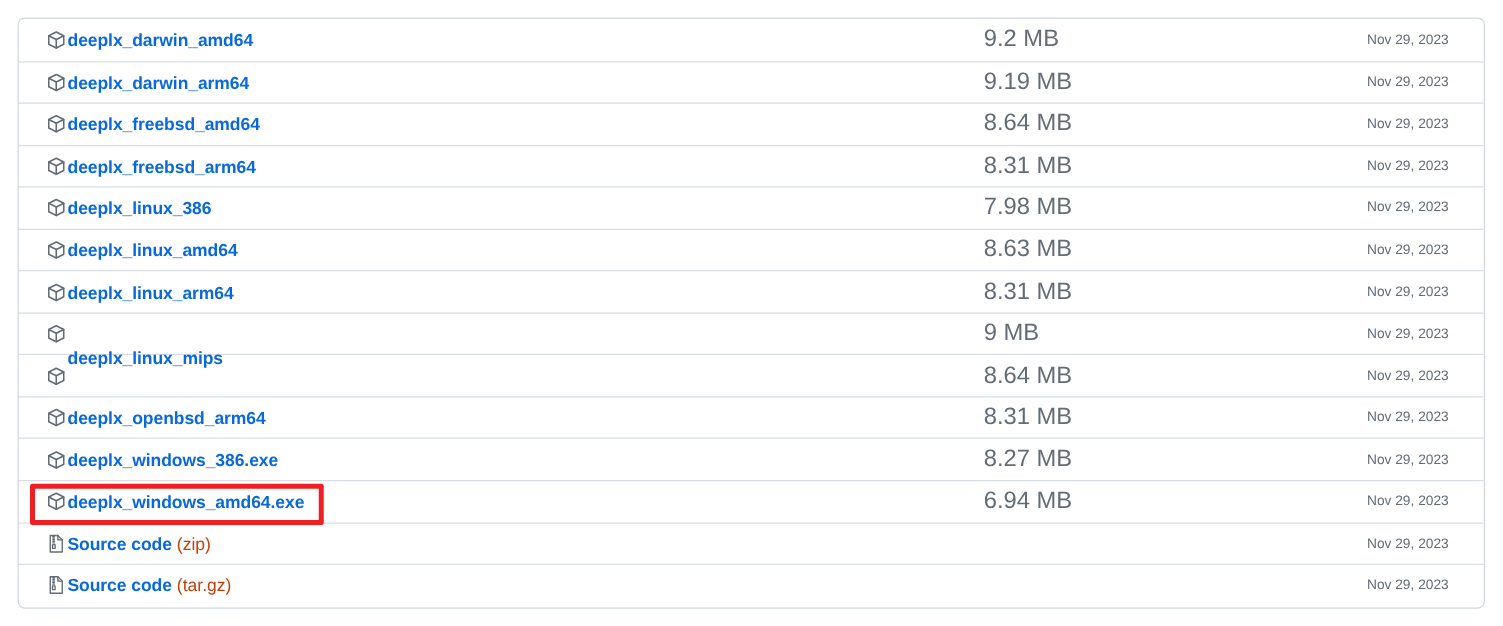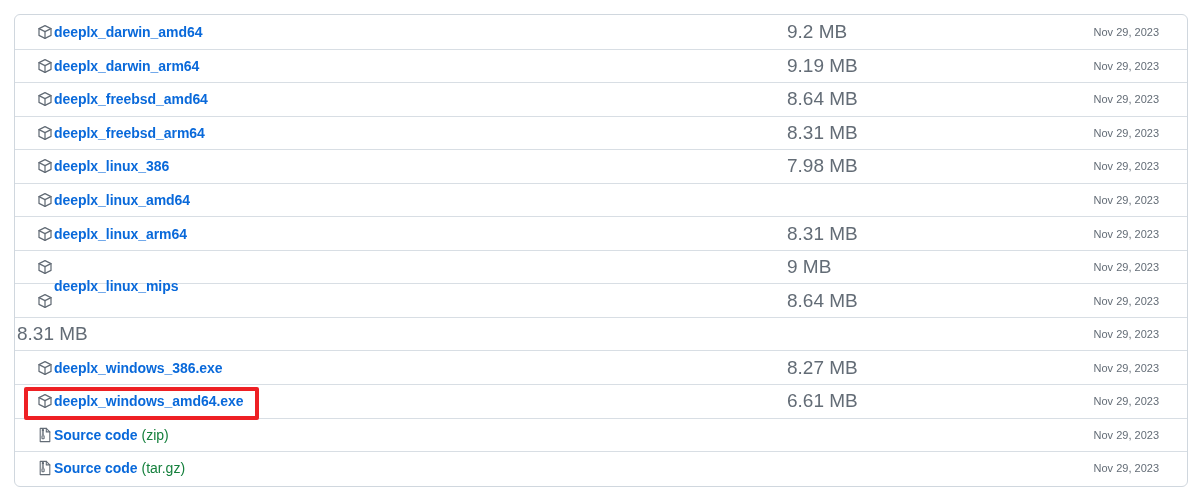--- a/index.html
+++ b/index.html
@@ -193,6 +193,7 @@
         </span>
         <a class="asset-link" href="#" style="text-decoration: none;">deeplx_linux_amd64</a>
       </div>
+      <div class="cell-size">8.63 MB</div>
       <div class="cell-date">Nov 29, 2023</div>
     </div>
     <div class="asset-row">

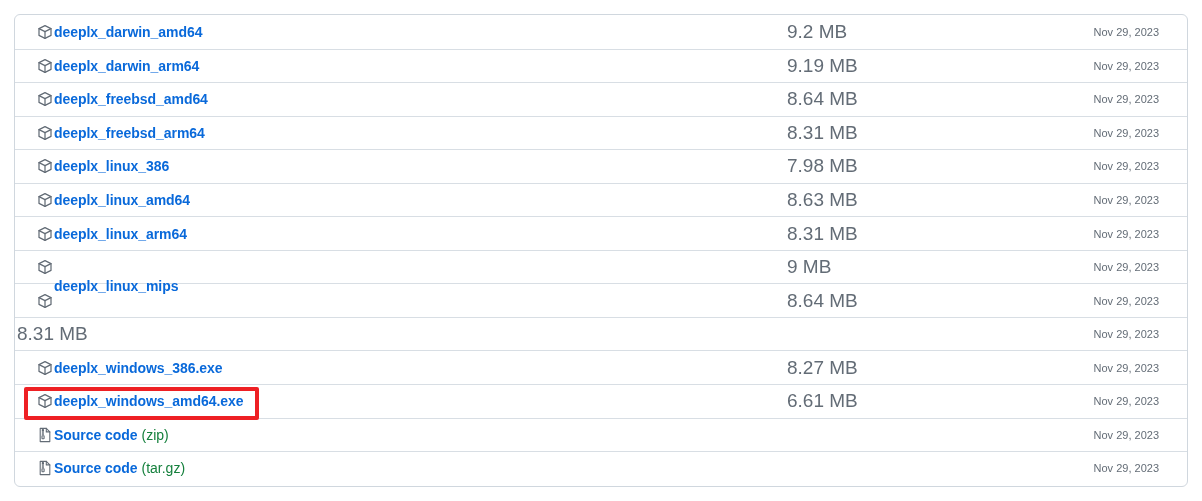--- a/index.html
+++ b/index.html
@@ -238,6 +238,16 @@
       <div class="cell-date">Nov 29, 2023</div>
     </div>
     <div class="asset-row">
+      <div class="cell-name">
+        <span class="asset-icon">
+          <svg width="16" height="16" viewBox="0 0 16 16" fill="none" stroke="currentColor" stroke-width="1.25" stroke-linejoin="round" stroke-linecap="round">
+            <path d="M8 1.6 L14 4.6 L14 11.4 L8 14.4 L2 11.4 L2 4.6 Z"></path>
+            <path d="M2 4.6 L8 7.6 L14 4.6"></path>
+            <path d="M8 7.6 L8 14.4"></path>
+          </svg>
+        </span>
+        <a class="asset-link" href="#" style="text-decoration: none;">deeplx_openbsd_arm64</a>
+      </div>
       <div class="cell-size">8.31 MB</div>
       <div class="cell-date">Nov 29, 2023</div>
     </div>

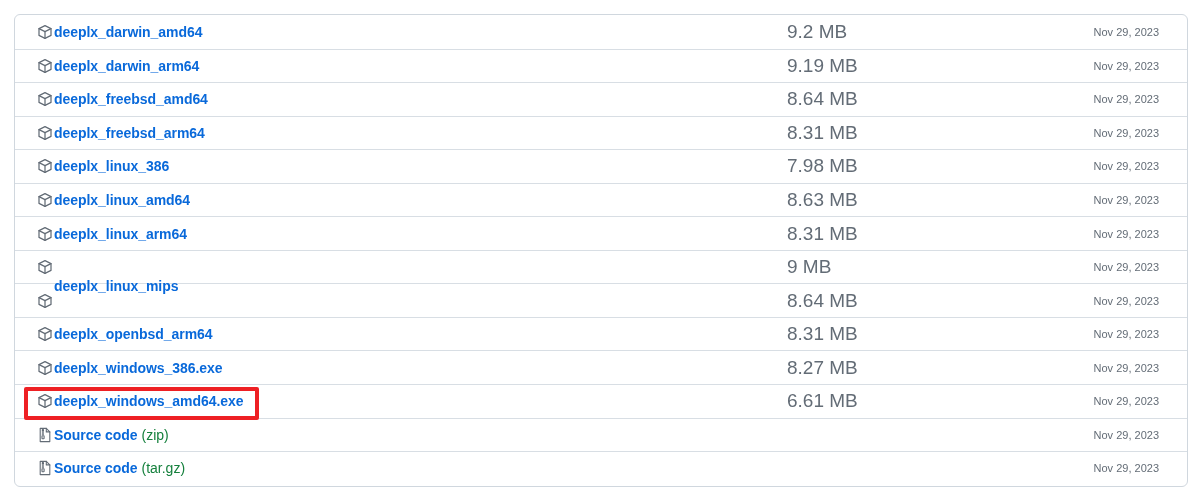--- a/index.html
+++ b/index.html
@@ -276,7 +276,7 @@
         </span>
         <a class="asset-link" href="#" style="text-decoration: none;">deeplx_windows_amd64.exe</a>
       </div>
-      <div class="cell-size">6.61 MB</div>
+      <div class="cell-size">6.94 MB</div>
       <div class="cell-date">Nov 29, 2023</div>
     </div>
     <div class="asset-row">

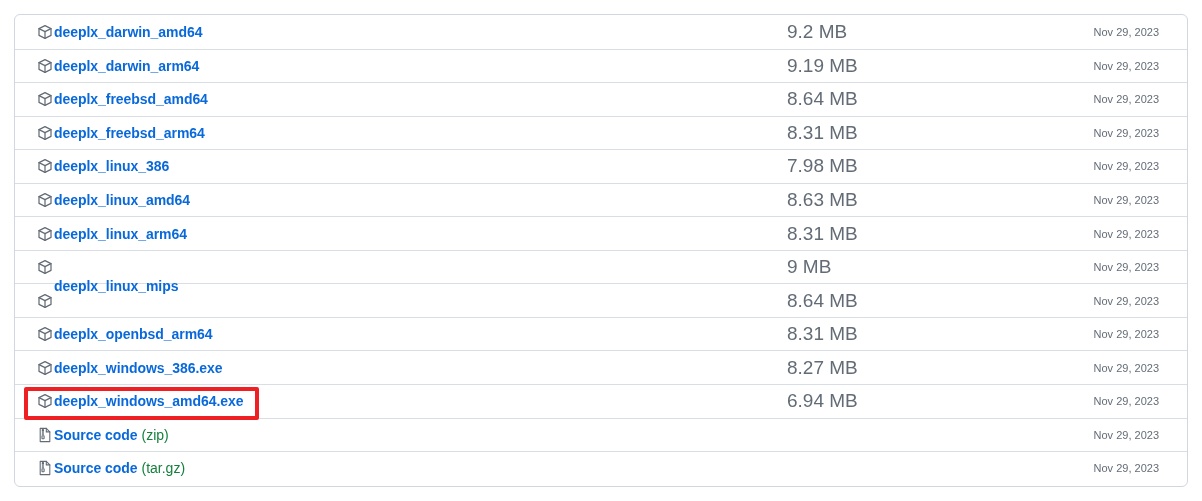--- a/index.html
+++ b/index.html
@@ -73,7 +73,7 @@
   .asset-suffix {
     font-size: 14px;
     font-weight: normal;
-    color: #15803d;
+    color: #c2410c;
     margin-left: 4px;
     white-space: nowrap;
   }

